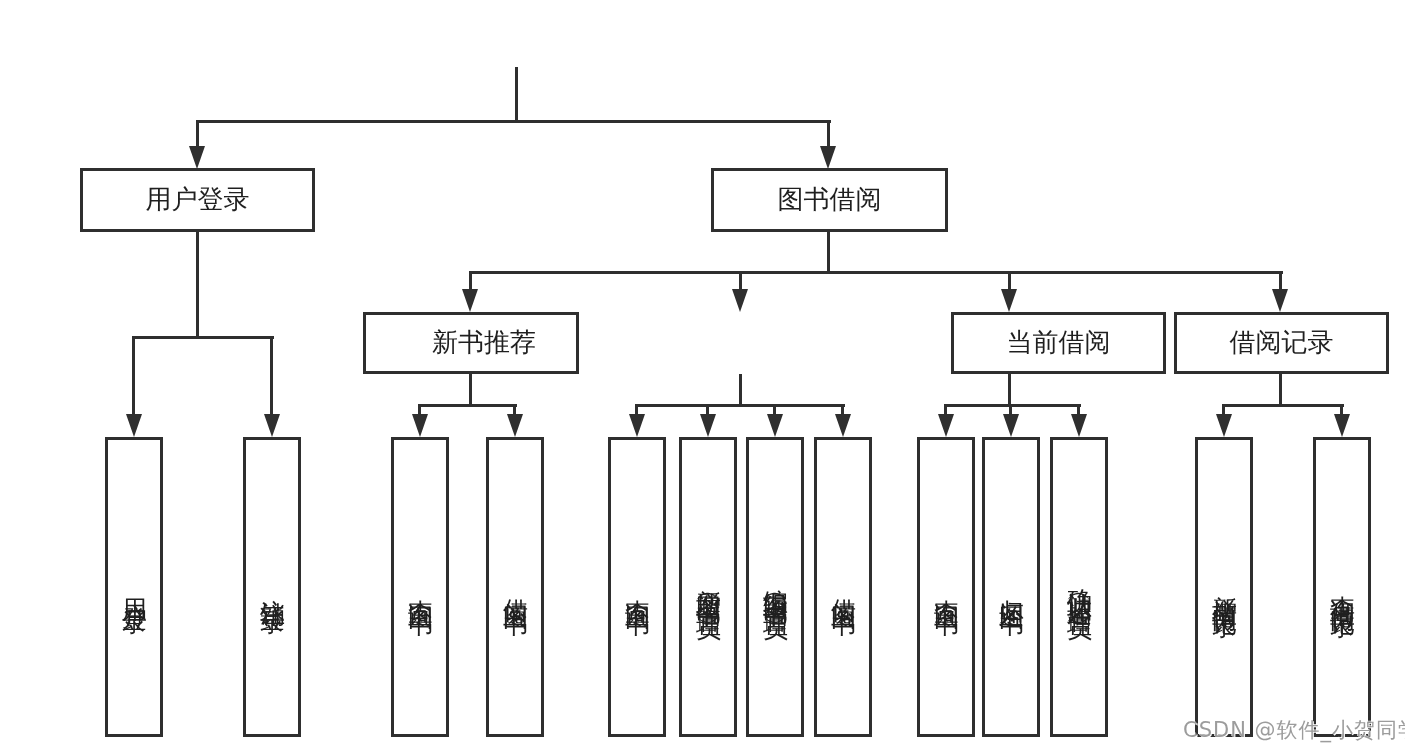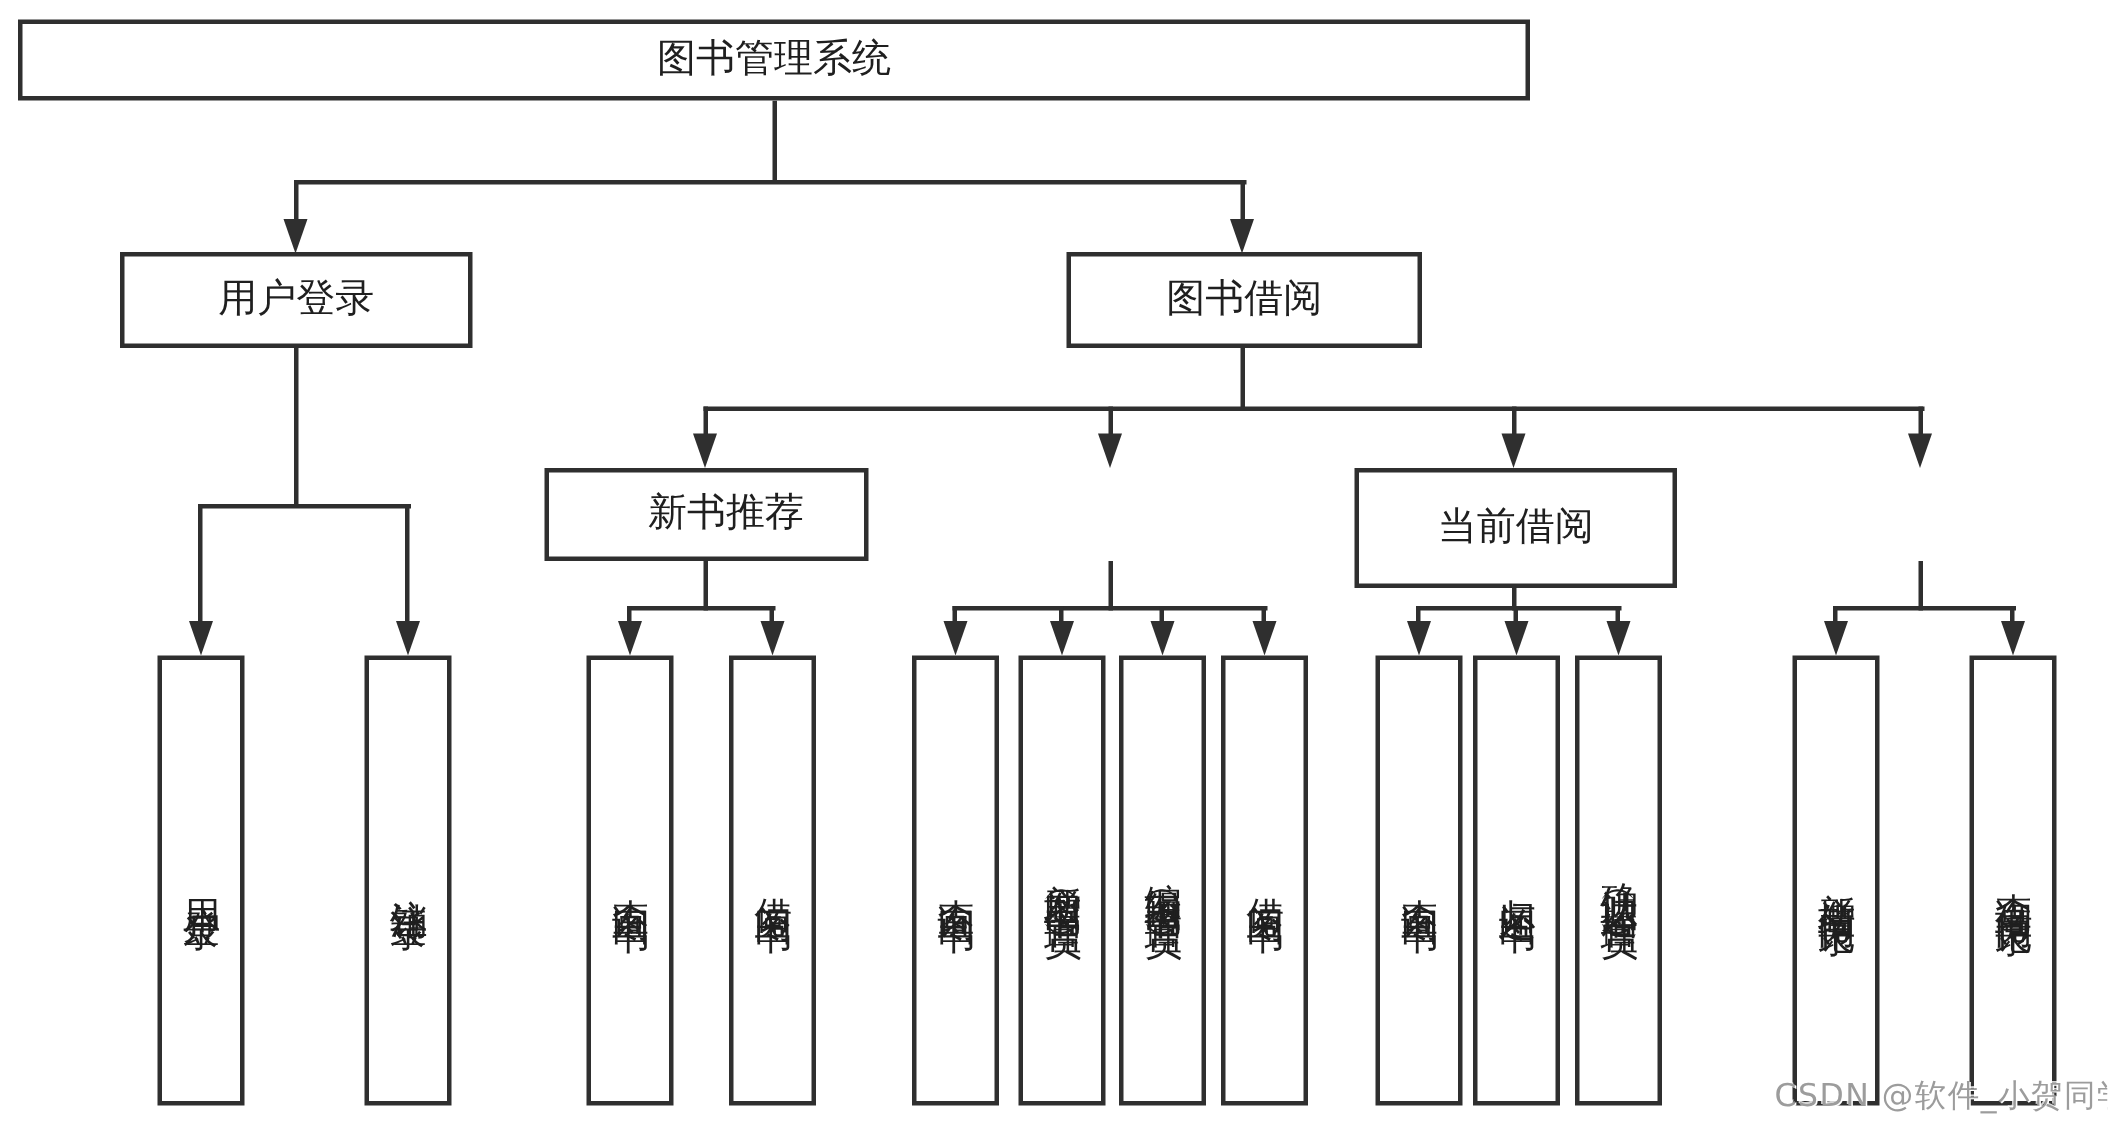--- a/index.html
+++ b/index.html
@@ -62,9 +62,6 @@
 
 <div id="canvas">
 
-  <div class="box" style="left:12px;top:13px;width:1008px;height:54px;">
-    <span class="label">图书管理系统</span>
-  </div>
 
   <div class="vline" style="left:515px;top:67px;height:53px;"></div>
   <div class="hline" style="left:196px;top:120px;width:635px;"></div>

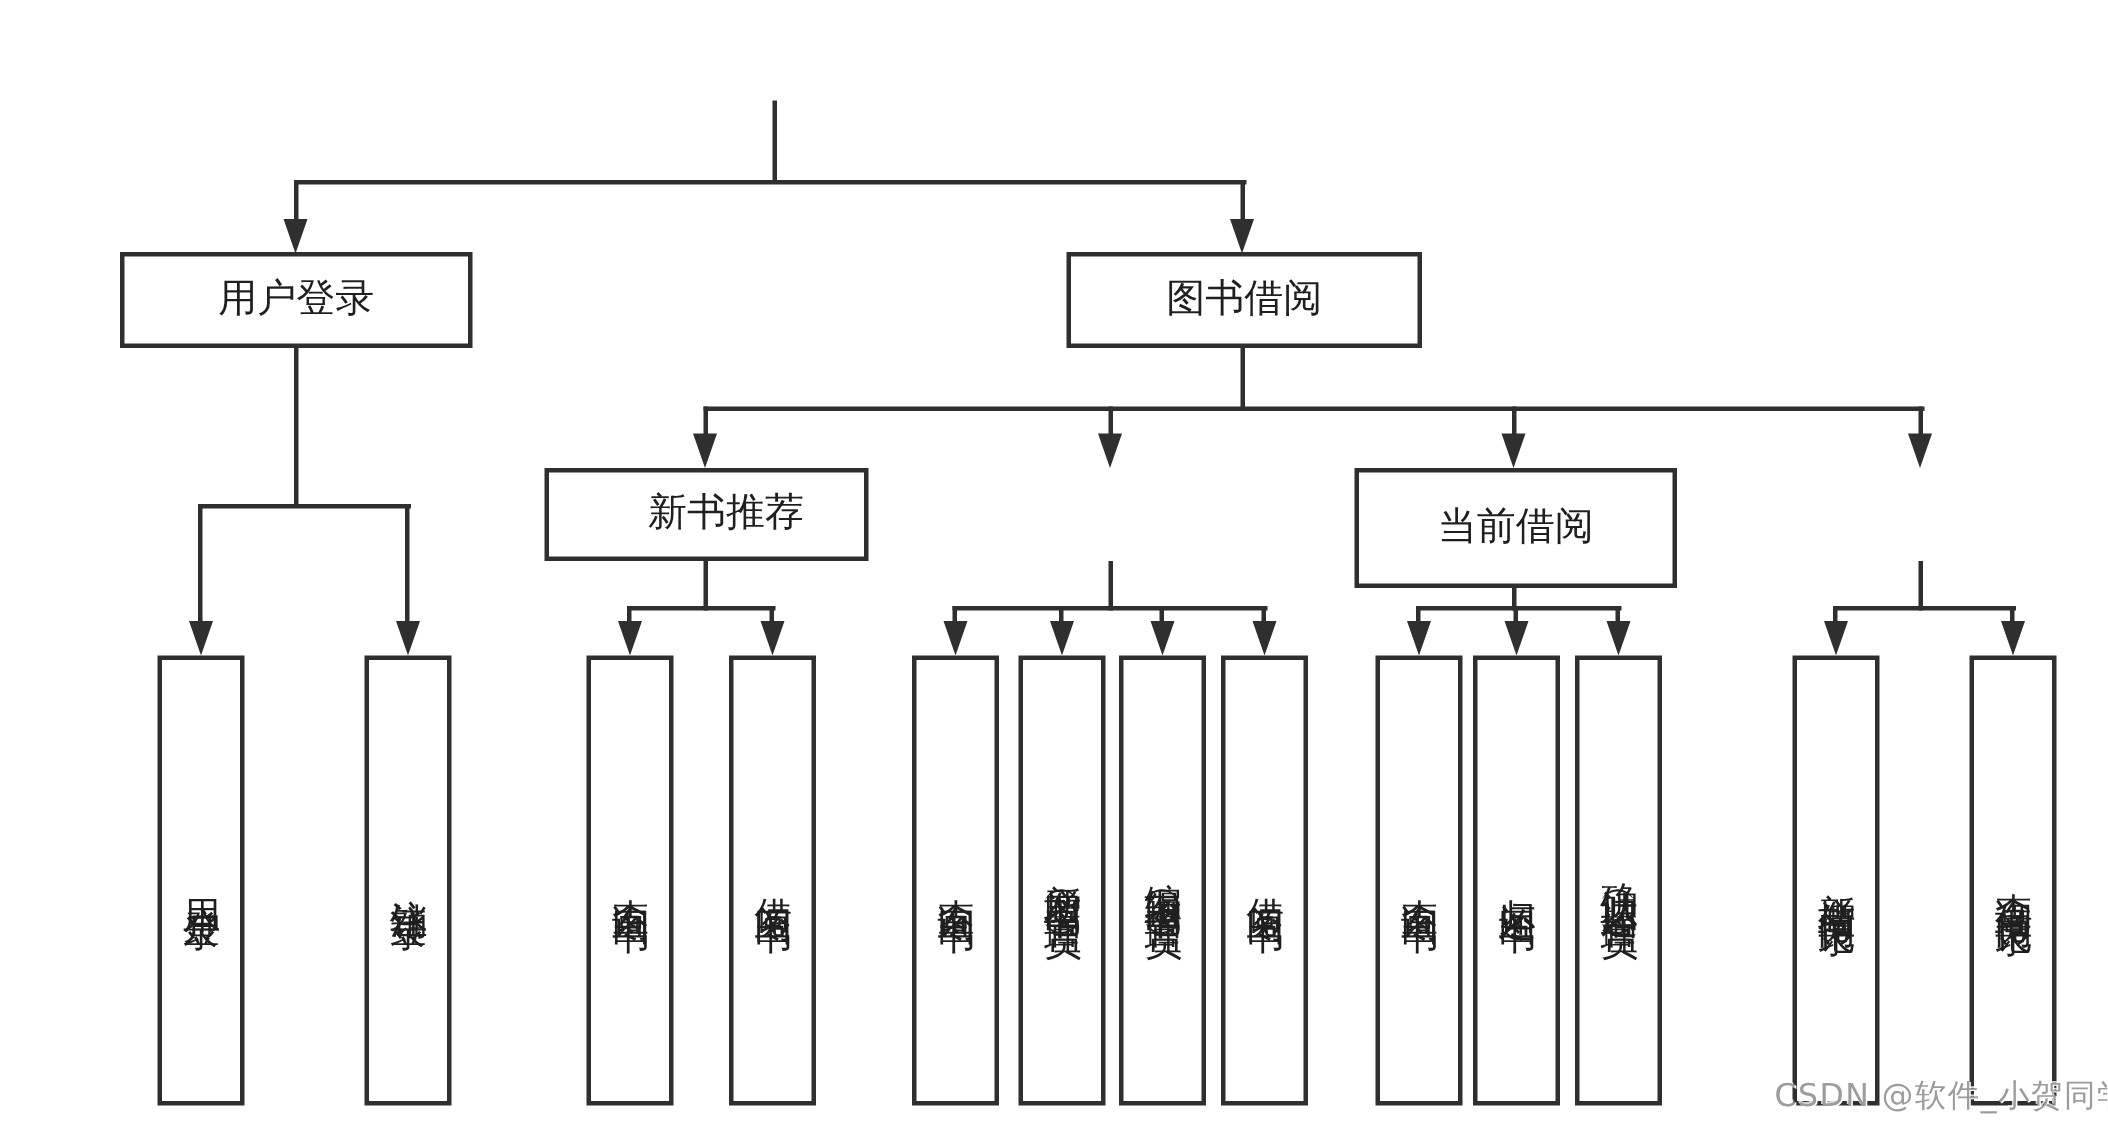--- a/index.html
+++ b/index.html
@@ -98,7 +98,7 @@
   <div class="box" style="left:363px;top:312px;width:216px;height:62px;padding-left:26px;">
     <span class="label">新书推荐</span>
   </div>
-  <div class="box" style="left:903px;top:312px;width:215px;height:80px;">
+  <div class="box" style="left:951px;top:312px;width:215px;height:62px;">
     <span class="label">当前借阅</span>
   </div>
 

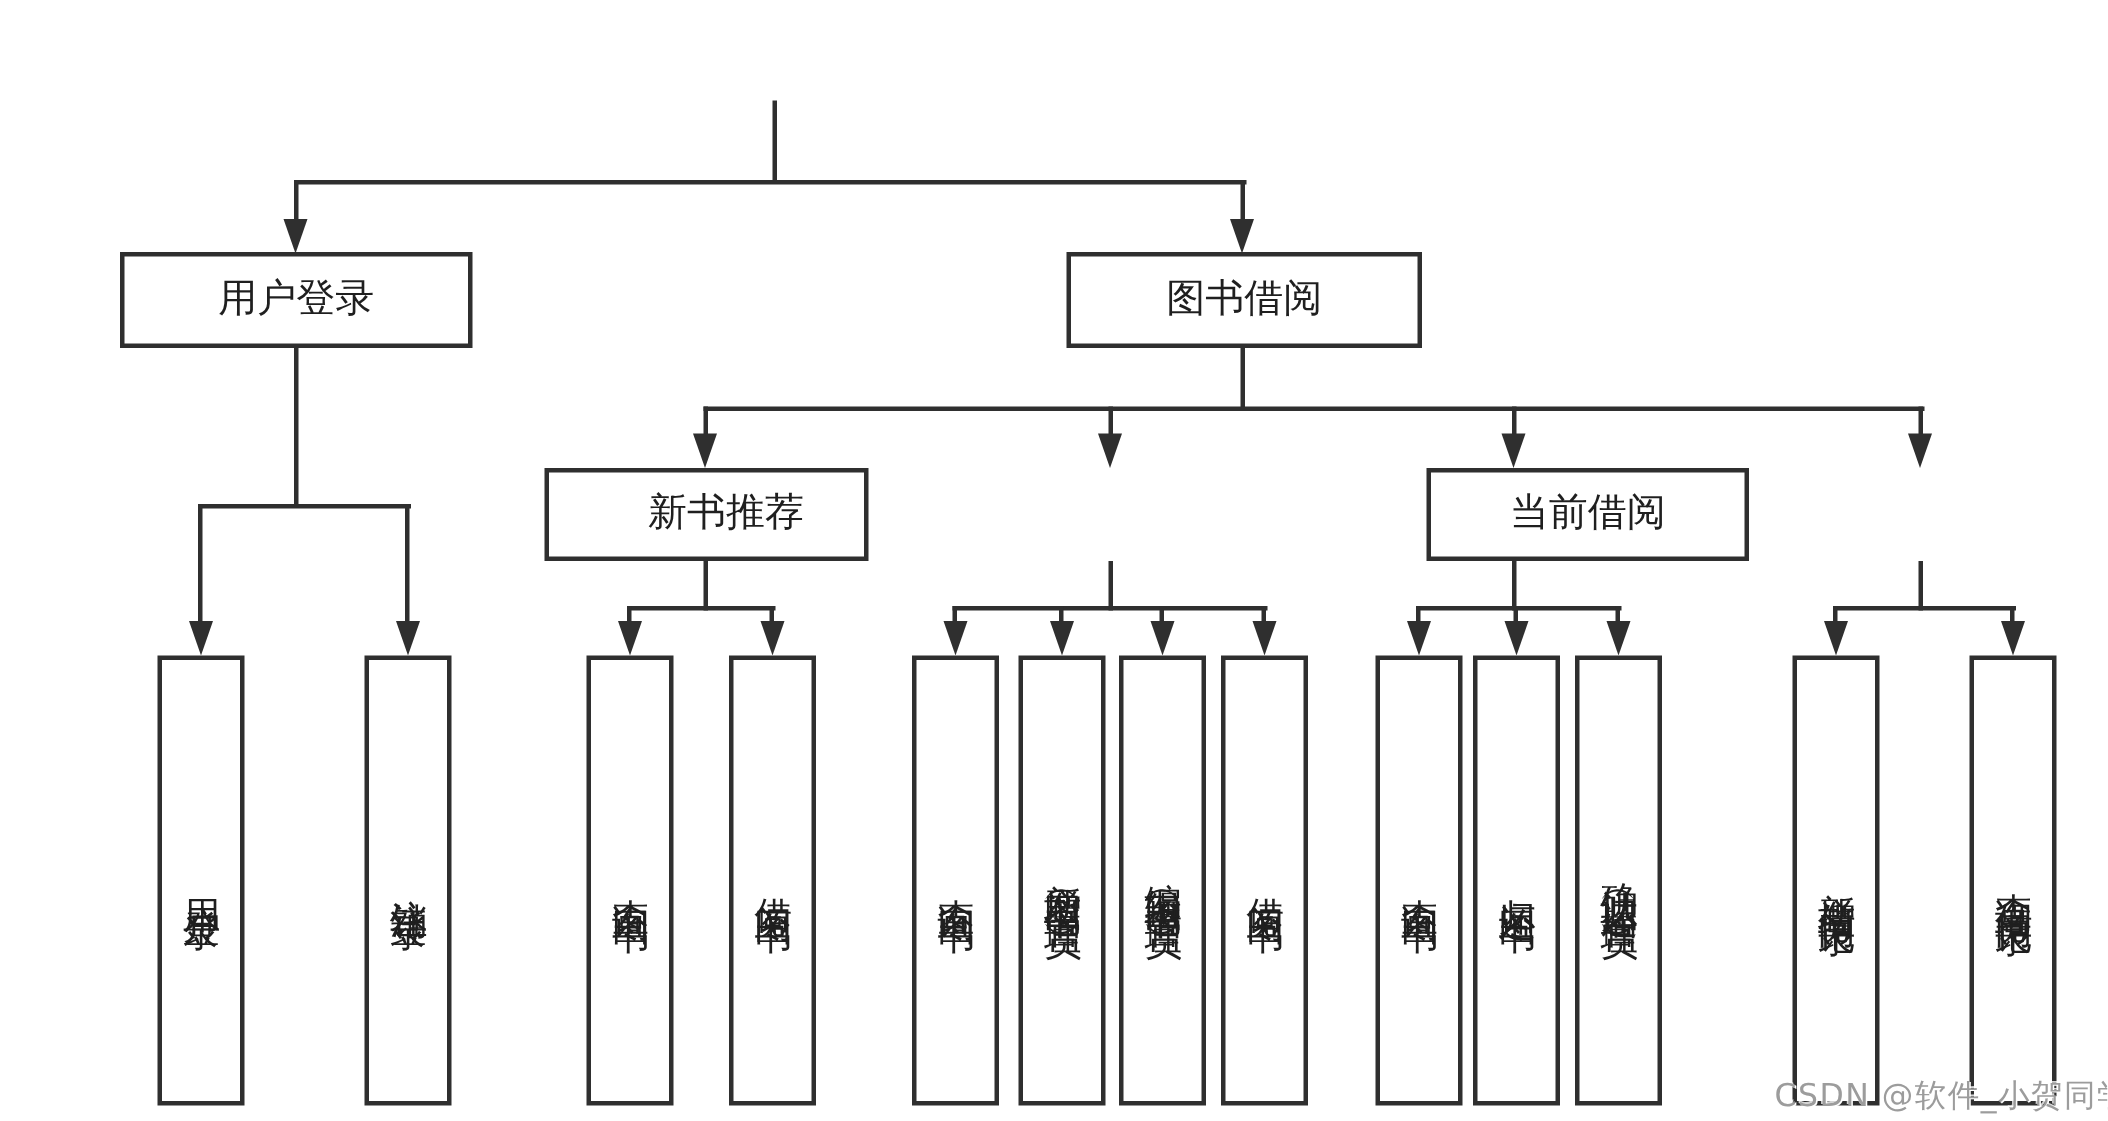--- a/index.html
+++ b/index.html
@@ -101,6 +101,9 @@
   <div class="box" style="left:951px;top:312px;width:215px;height:62px;">
     <span class="label">当前借阅</span>
   </div>
+  <div class="box" style="left:1174px;top:312px;width:215px;height:62px;">
+    <span class="label">借阅记录</span>
+  </div>
 
   <div class="vline" style="left:469px;top:374px;height:33px;"></div>
   <div class="hline" style="left:418px;top:404px;width:99px;"></div>

